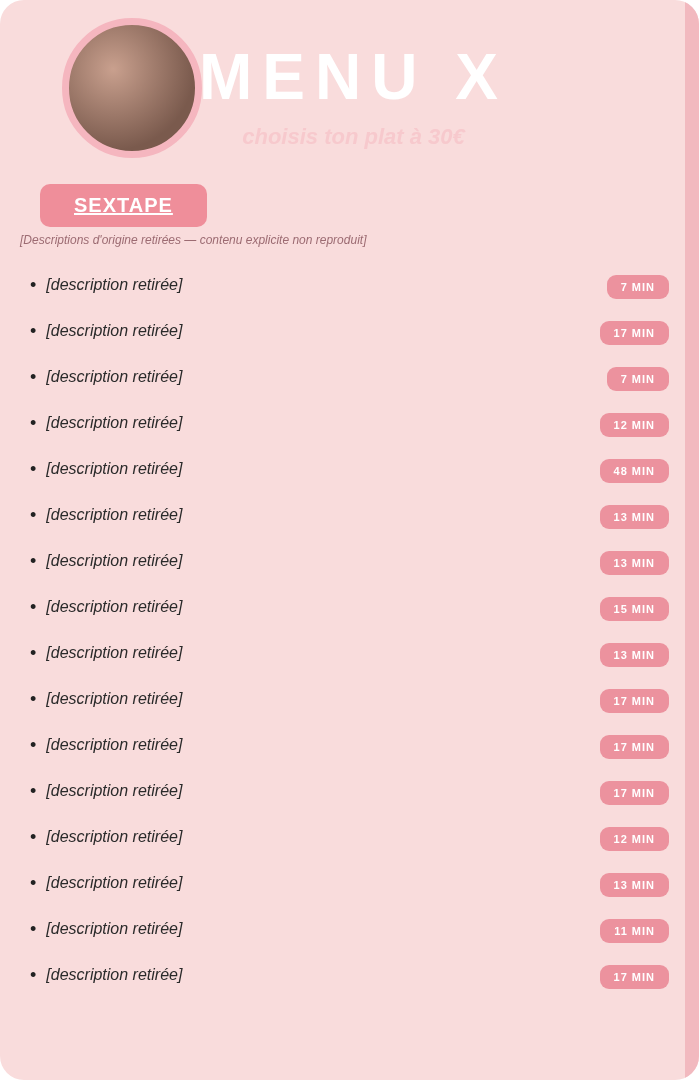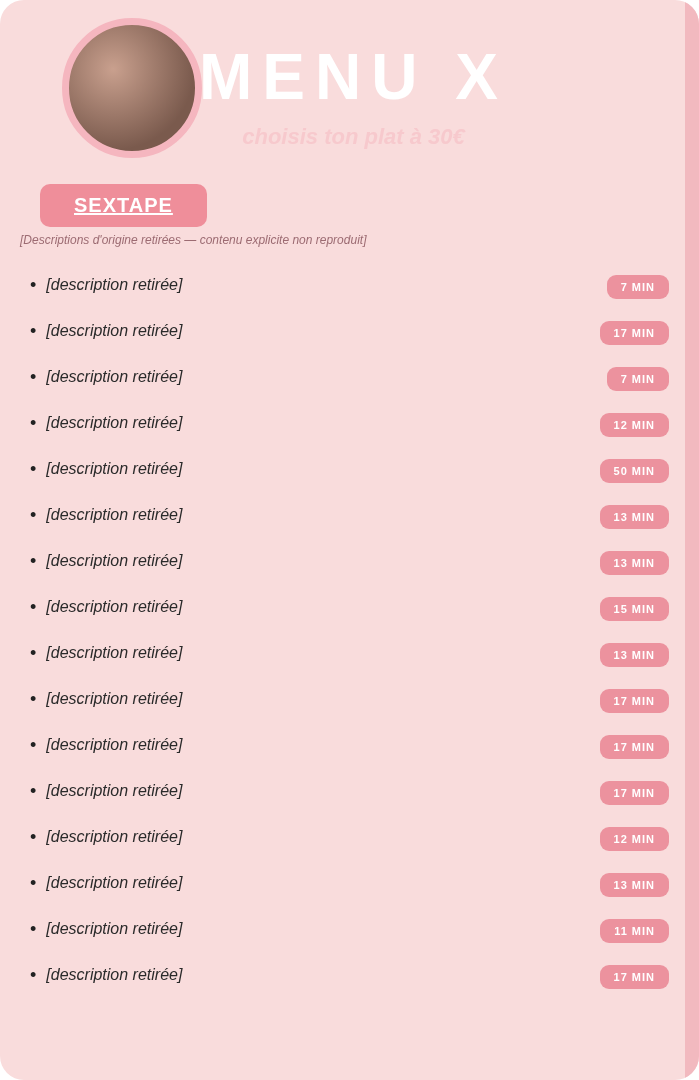--- a/index.html
+++ b/index.html
@@ -110,7 +110,7 @@
     <div class="menu-row">
       <span class="bullet">•</span>
       <span class="item-text">[description retirée]</span>
-      <span class="duration-chip">50 MIN</span>
+      <span class="duration-chip">48 MIN</span>
     </div>
 
     <div class="menu-row">

